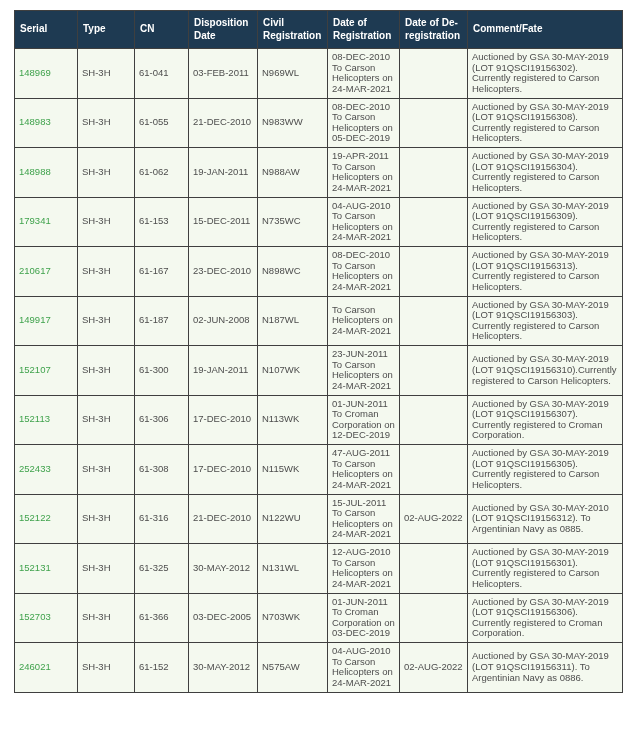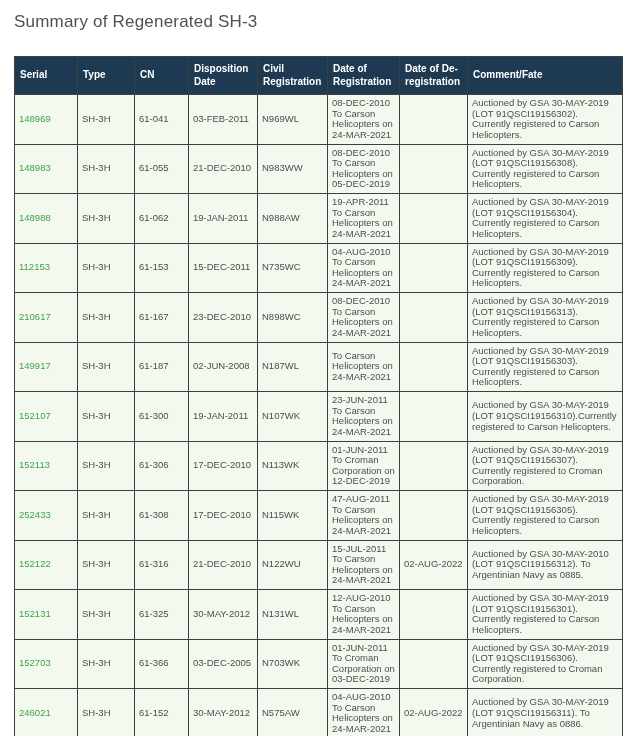--- a/index.html
+++ b/index.html
@@ -78,7 +78,6 @@
 <body>
 
 <div class="page">
-  <h1 class="page-title">Summary of Regenerated SH-3</h1>
 
   <table class="sh3">
     <colgroup>

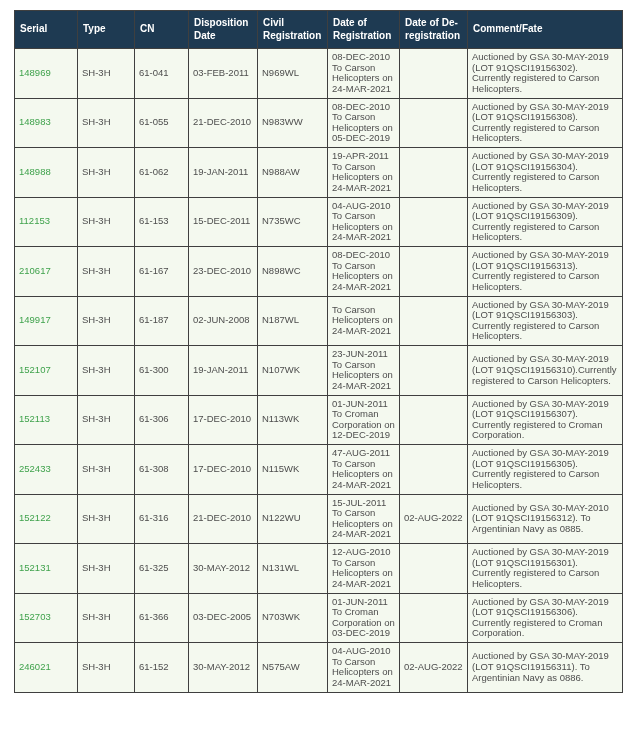--- a/index.html
+++ b/index.html
@@ -154,7 +154,7 @@
 
         <tr>
           <td>
-            <a class="serial-link" href="#">112153</a>
+            <a class="serial-link" href="#">179341</a>
           </td>
           <td>SH-3H</td>
           <td>61-153</td>

